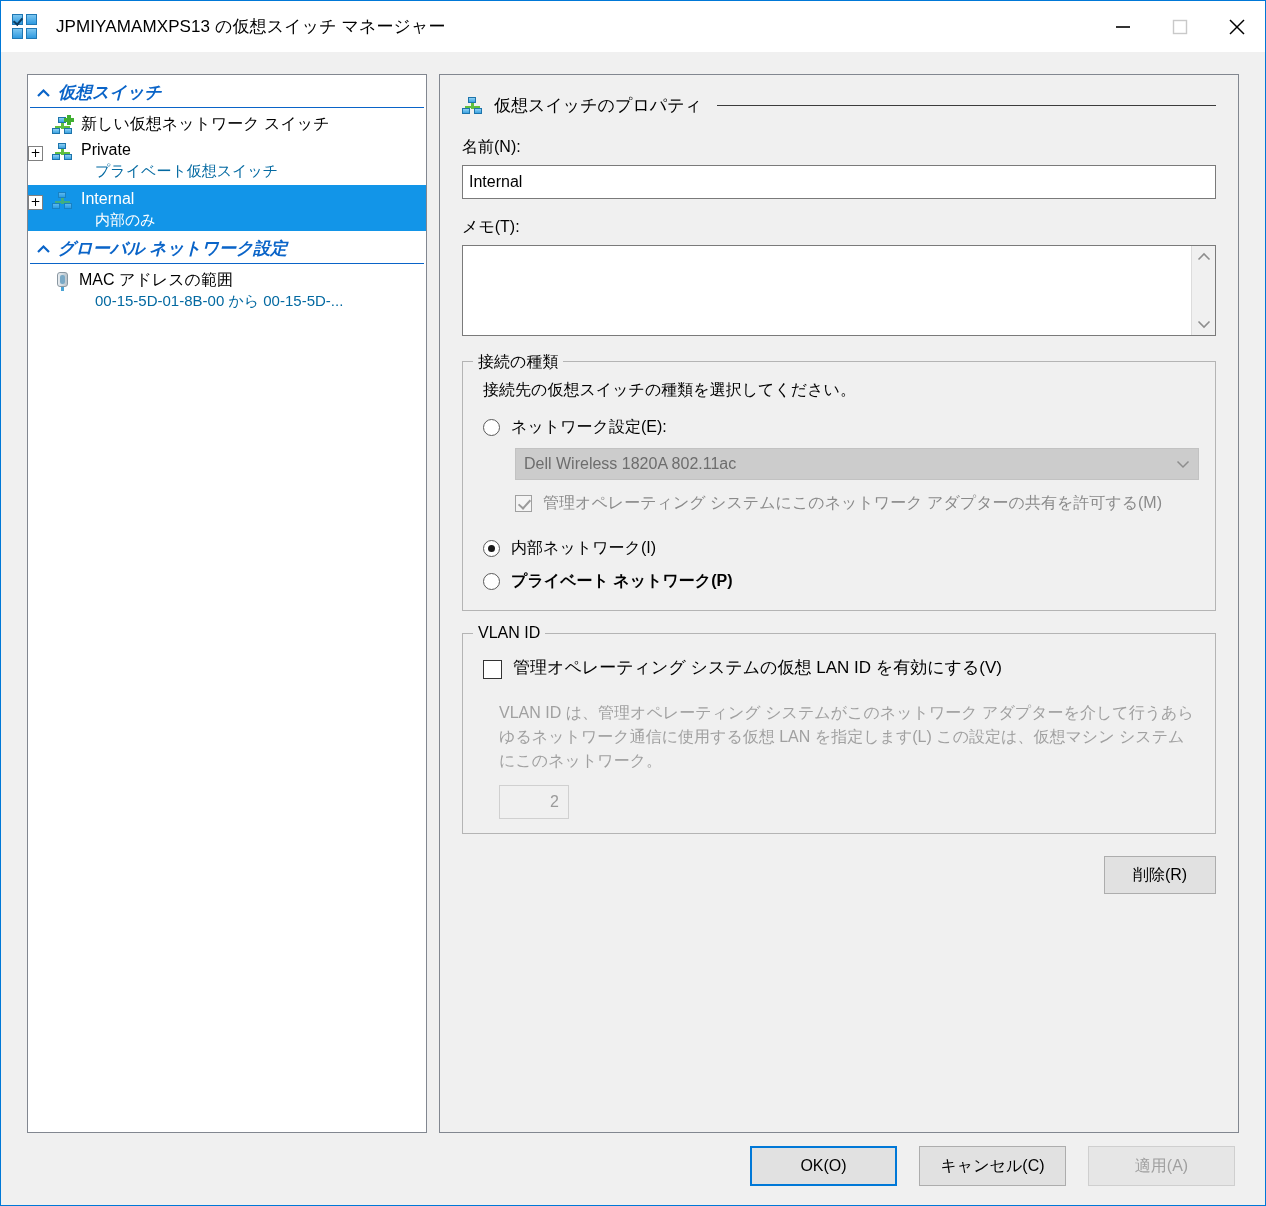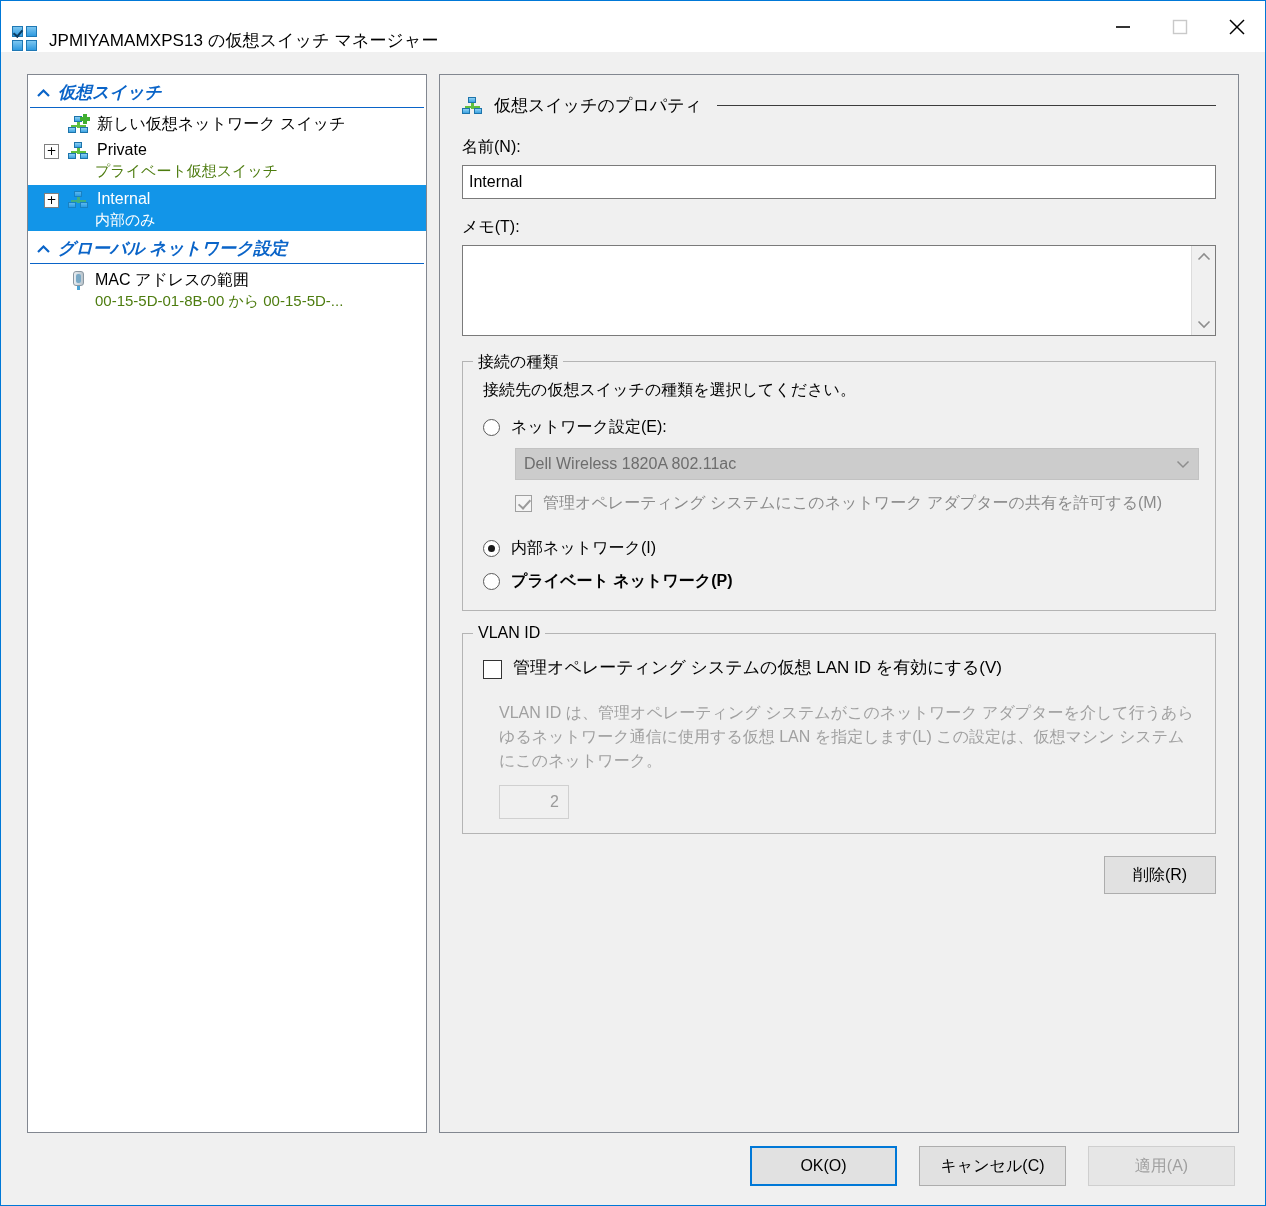--- a/index.html
+++ b/index.html
@@ -22,8 +22,9 @@
   .titlebar {
     height:51px; min-height:51px;
     background:#ffffff;
-    display:flex; align-items:flex-end;
+    display:flex; align-items:center;
     position:relative;
+    gap:7px;
   }
   .title-icon { width:26px; height:26px; margin-left:11px; position:relative; flex:none; }
   .sq { position:absolute; width:11px; height:11px; background:linear-gradient(#7cc6f0,#2f9ae0); border:1px solid #1f78b4; }

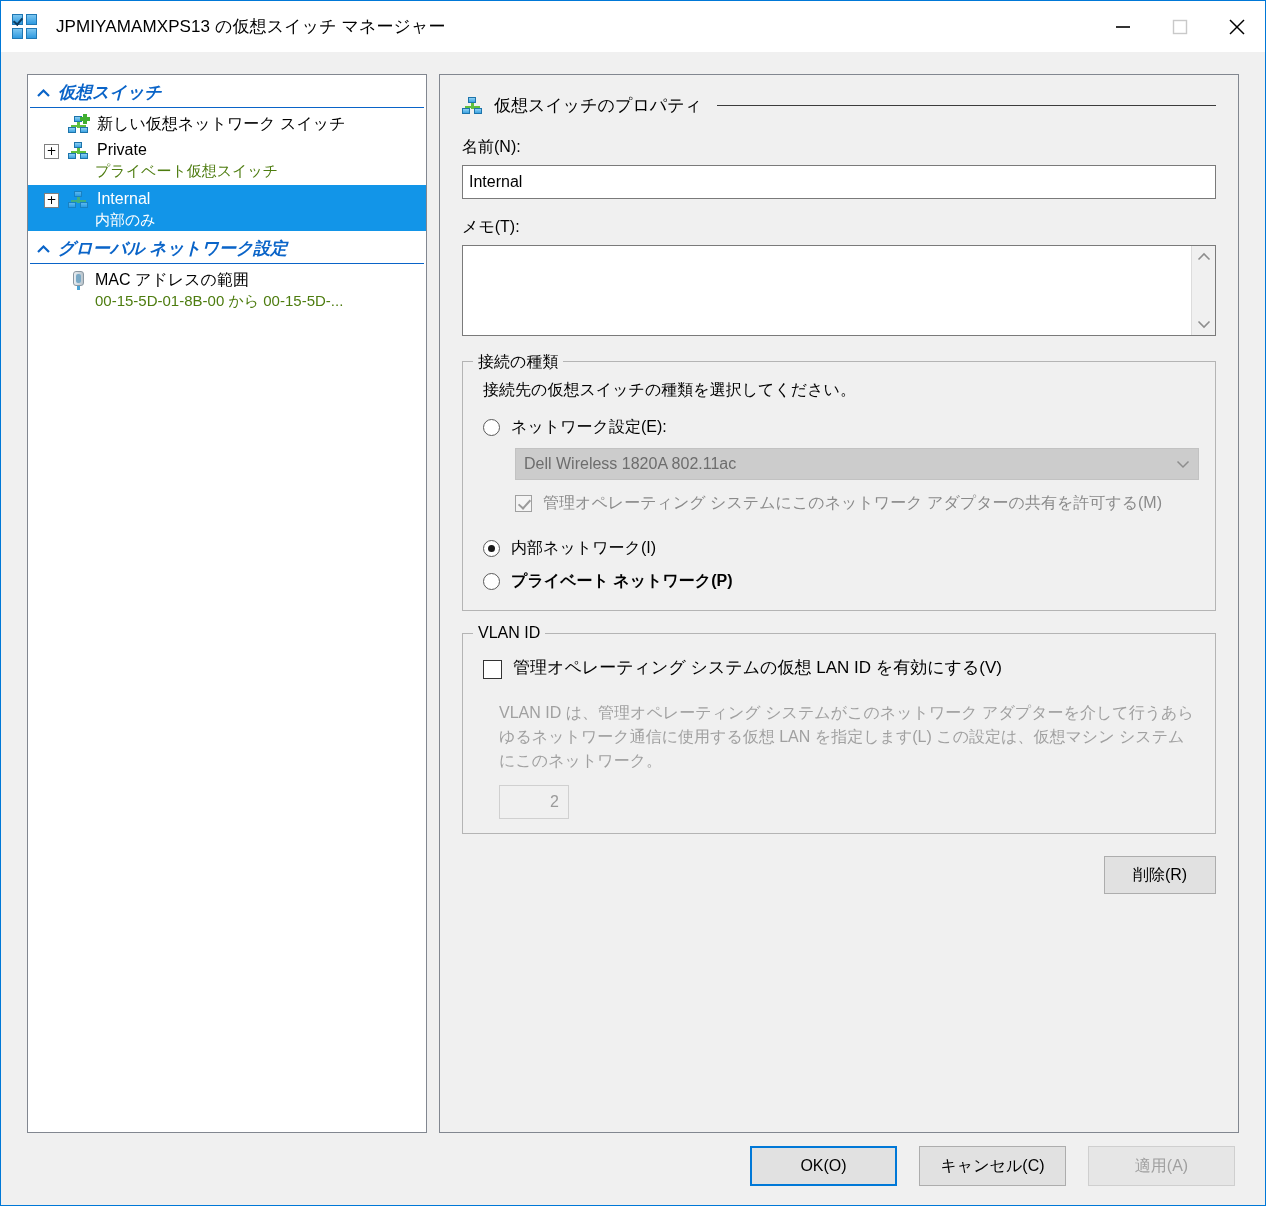--- a/index.html
+++ b/index.html
@@ -60,7 +60,7 @@
   }
   .sec-chevron { width:18px; display:flex; justify-content:center; color:#0a64c8; font-weight:bold; font-size:14px; line-height:1; }
   .sec-title { color:#0a64c8; font-weight:bold; font-size:17px; margin-left:6px; }
-  .node { display:flex; align-items:center; padding:1px 0 1px 16px; min-height:25px; }
+  .node { display:flex; align-items:flex-end; padding:1px 0 1px 0; min-height:25px; }
   .expander {
     width:15px; height:15px; border:1px solid #808080; background:#fff;
     display:flex; align-items:center; justify-content:center;

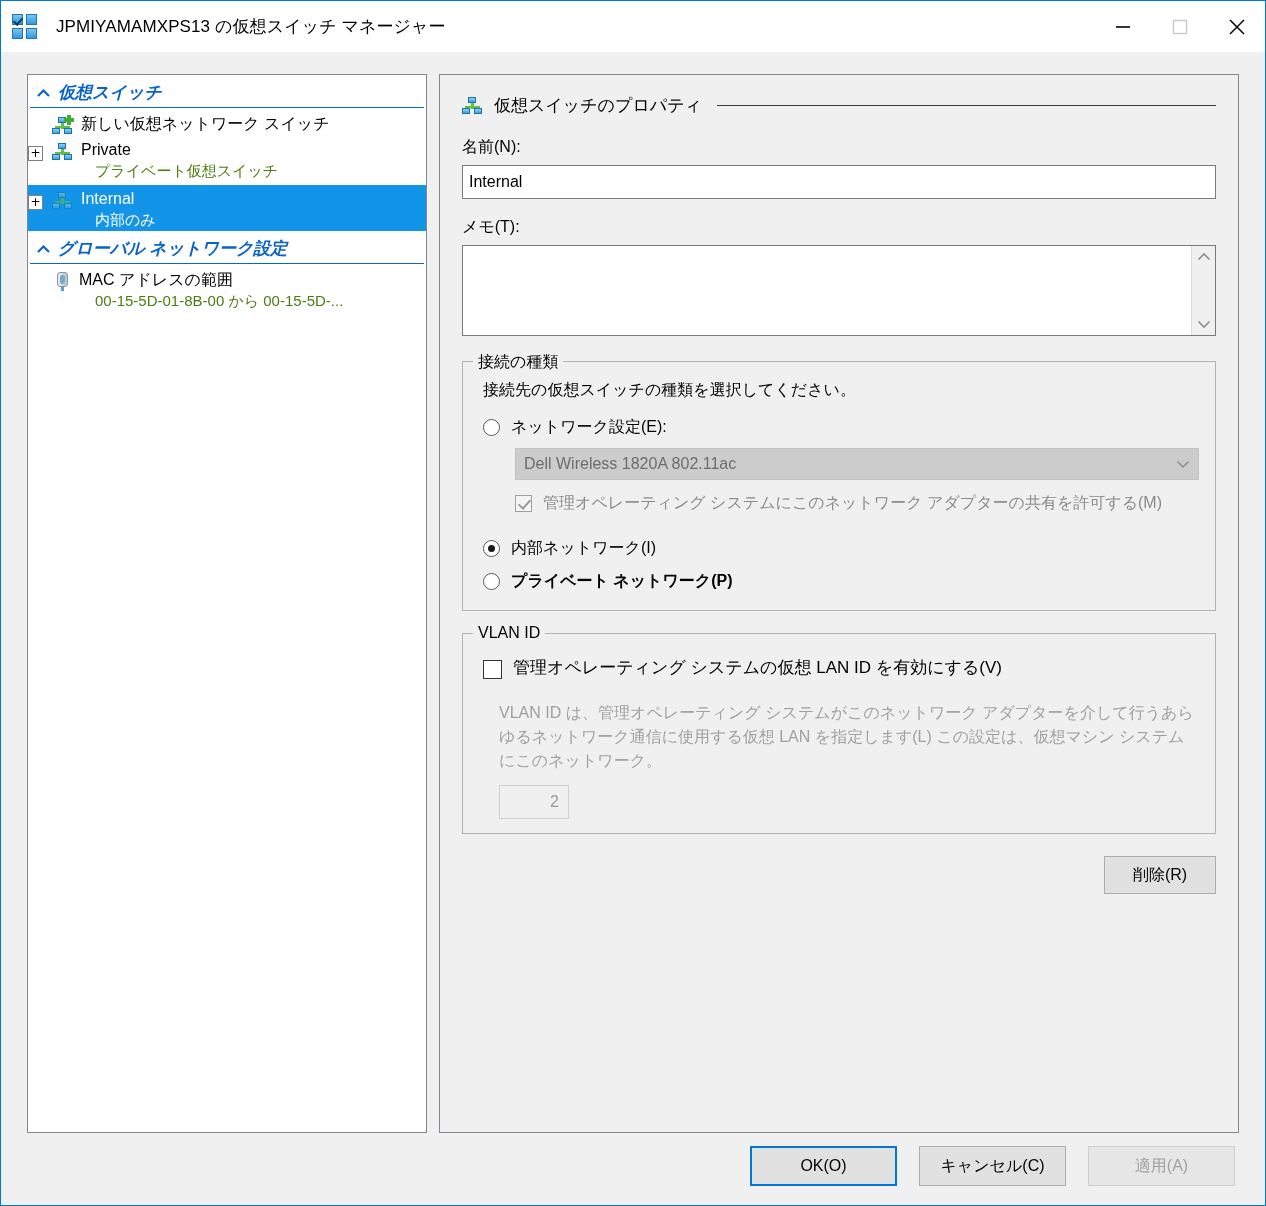--- a/index.html
+++ b/index.html
@@ -81,7 +81,7 @@
   .ns-plus:before { left:3px; top:0; width:4px; height:10px; }
   .ns-plus:after { left:0; top:3px; width:10px; height:4px; }
   .node-label { margin-left:8px; font-size:16px; line-height:22px; padding-top:2px; }
-  .node-sub { font-size:15px; color:#4d7c0f; padding-left:67px; line-height:22px; margin-top:-2px; margin-bottom:3px; }
+  .node-sub { font-size:15px; color:#0369a1; padding-left:67px; line-height:22px; margin-top:-2px; margin-bottom:3px; }
   .node-block.selected { background:#1295e8; }
   .node-block.selected .node-label, .node-block.selected .node-sub { color:#ffffff; }
   .node-block.selected .node-ico { opacity:.6; }

